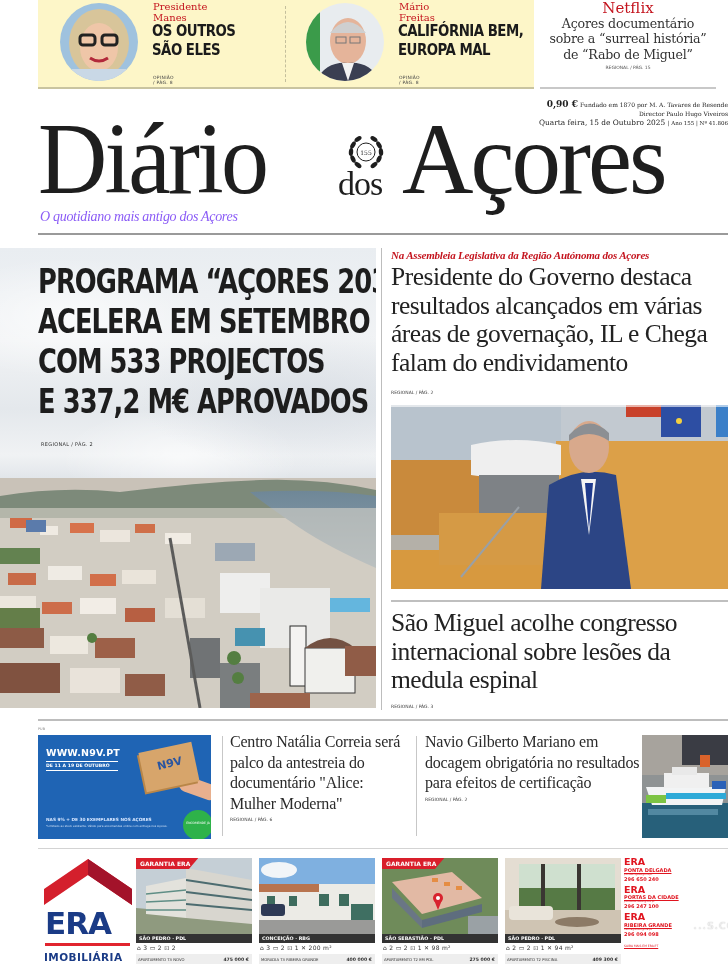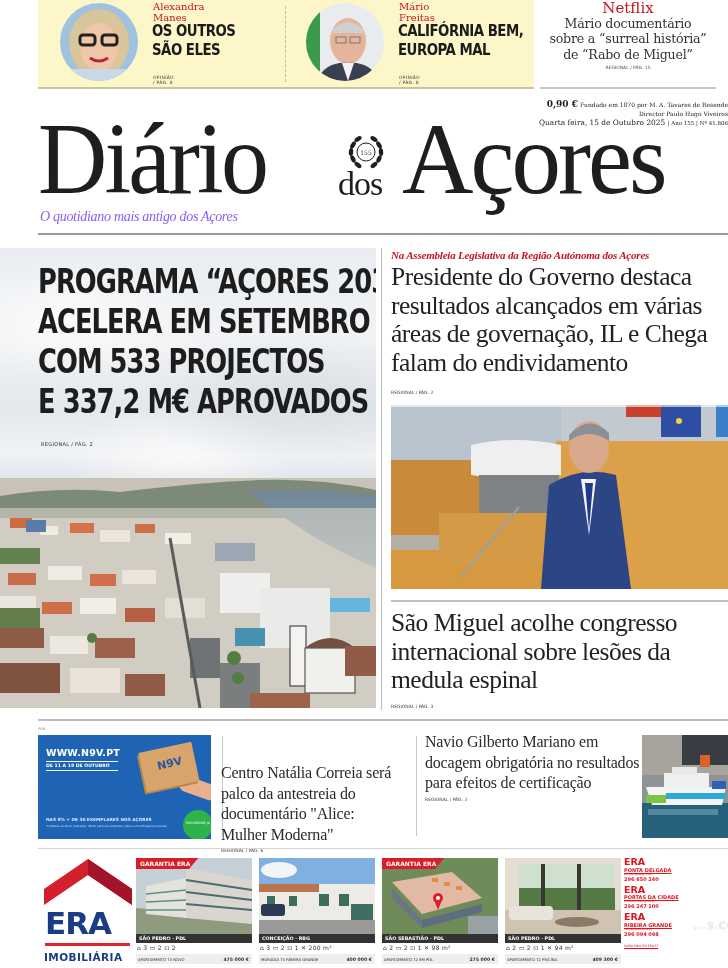--- a/index.html
+++ b/index.html
@@ -120,7 +120,7 @@
         <rect x="12" y="66" width="54" height="14" fill="#c9d8e6"></rect>
       </svg>
     </div>
-    <div class="author" style="left:93px;">Alexandra Manes</div>
+    <div class="author" style="left:93px;">Presidente Manes</div>
     <div class="headline" style="left:92px;">
       <div>OS OUTROS</div>
       <div>SÃO ELES</div>

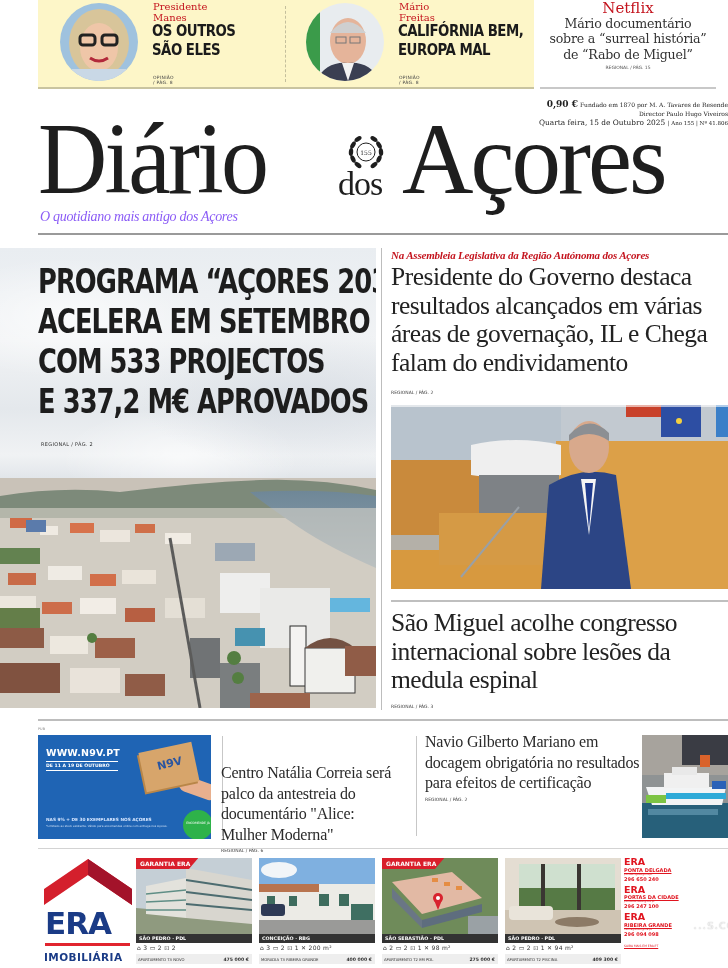--- a/index.html
+++ b/index.html
@@ -153,7 +153,7 @@
 <div class="netflix">
   <div class="kicker">Netflix</div>
   <div class="text">
-    <div>Mário documentário</div>
+    <div>Açores documentário</div>
     <div>sobre a “surreal história”</div>
     <div>de “Rabo de Miguel”</div>
   </div>

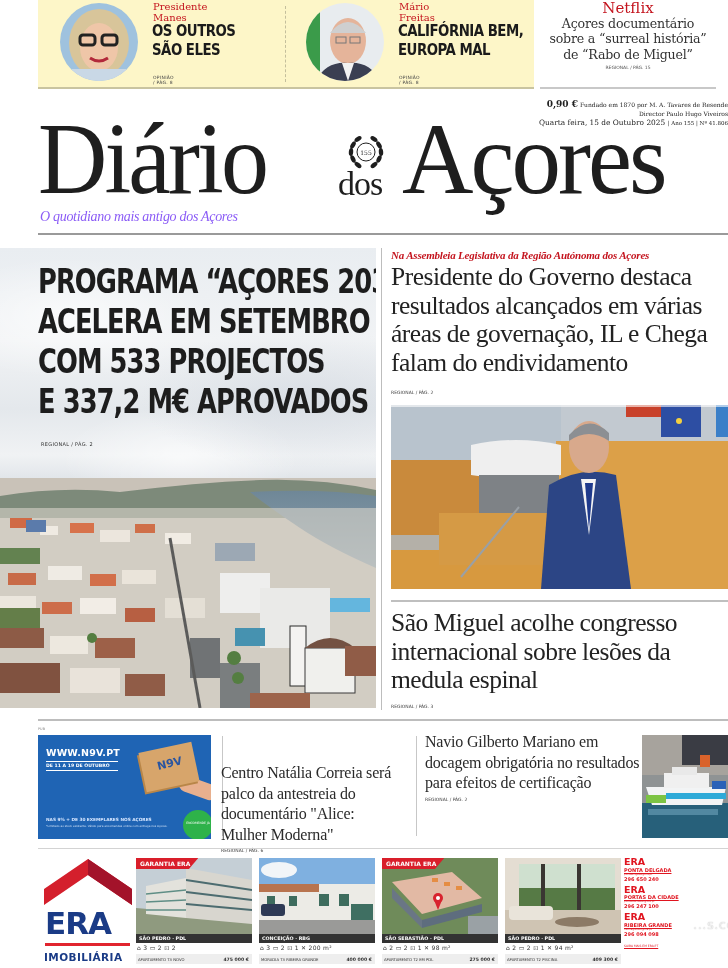--- a/index.html
+++ b/index.html
@@ -309,7 +309,7 @@
 </div>
 
 <div class="mid-sep" style="left:222px;"></div>
-<div class="mid-story" style="left:221px; width:180px;margin-top:31px;">
+<div class="mid-story" style="left:230px; width:180px;">
   <div>Centro Natália Correia será palco da antestreia do documentário "Alice: Mulher Moderna"</div>
   <div class="ref">REGIONAL / PÁG. 6</div>
 </div>

